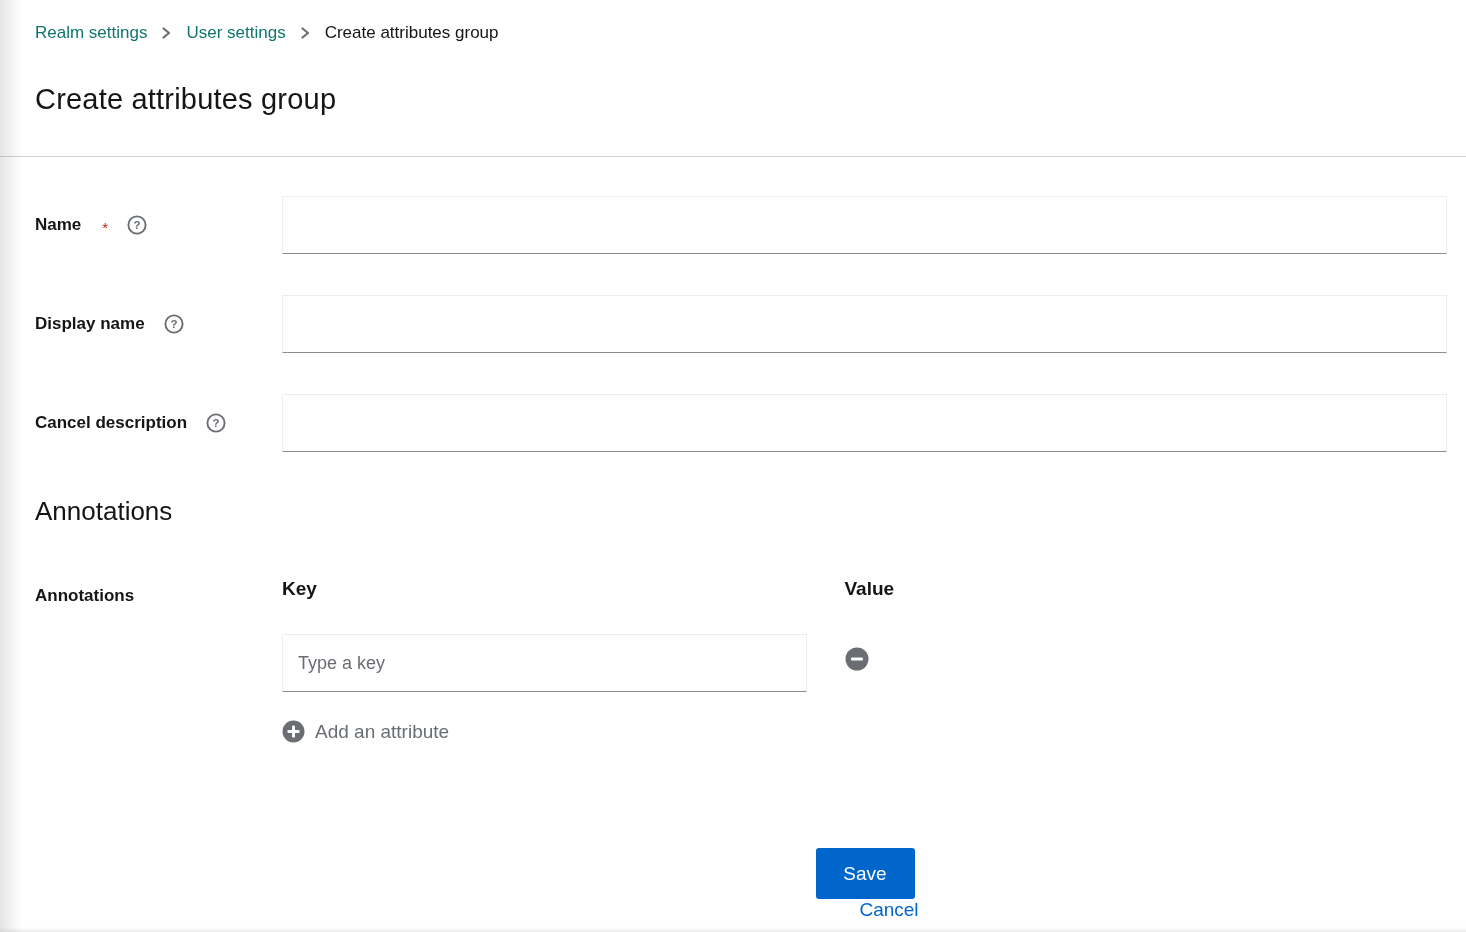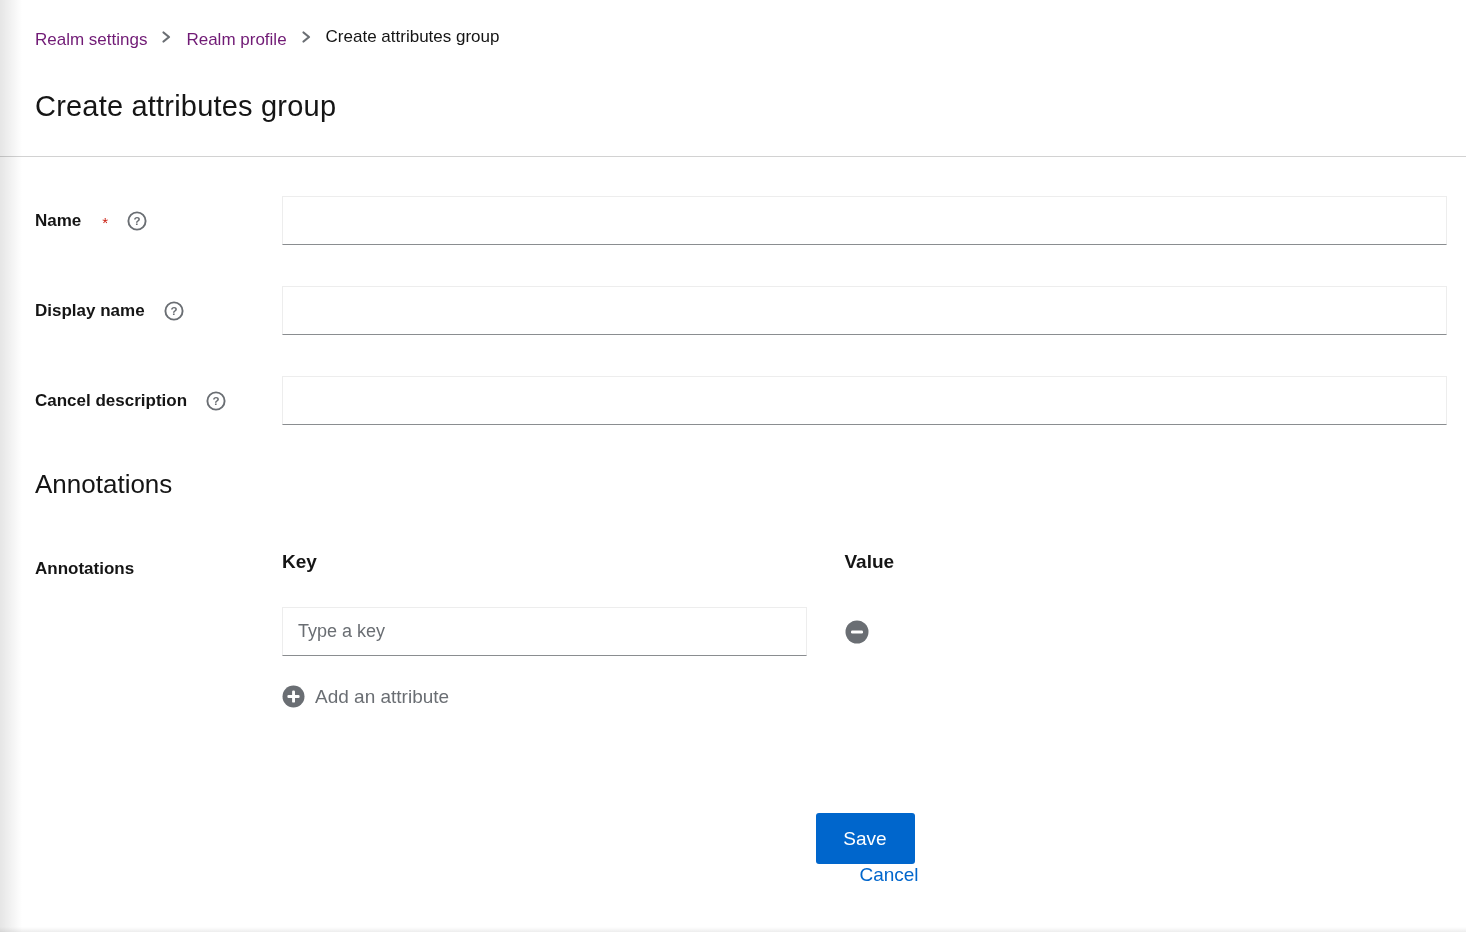--- a/index.html
+++ b/index.html
@@ -35,7 +35,7 @@
     font-size: 17px; line-height: 24px;
   }
   .breadcrumb a {
-    color: #701a75; text-decoration: none; cursor: pointer; margin-top: 7px;
+    color: #0f766e; text-decoration: none; cursor: pointer;
   }
   .breadcrumb .crumb-current { color: #151515; }
   .crumb-sep { display: inline-flex; align-items: center; }

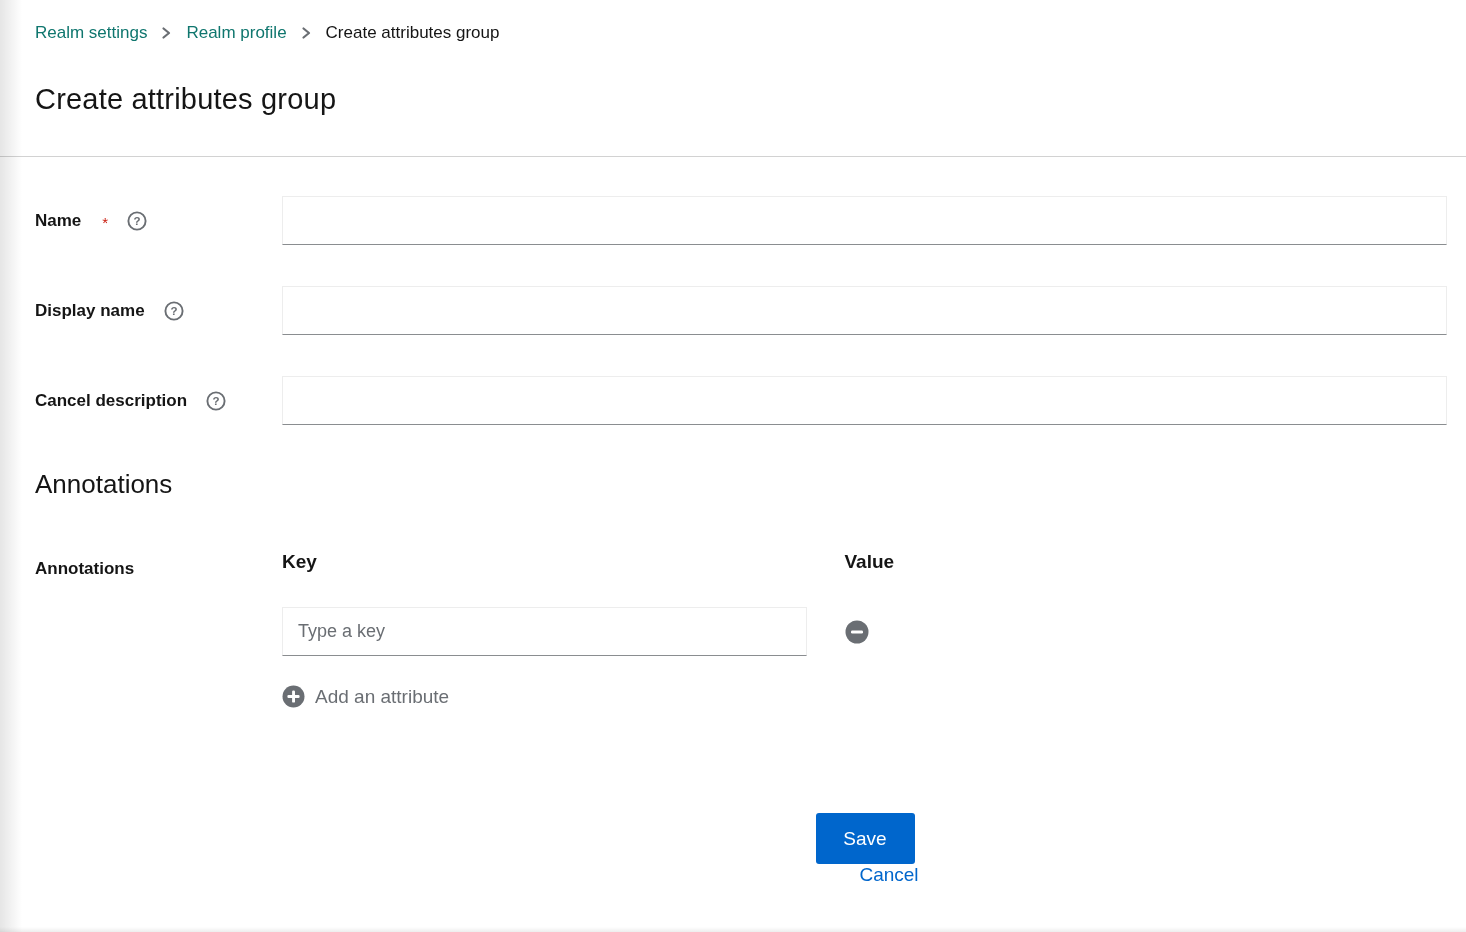--- a/index.html
+++ b/index.html
@@ -154,7 +154,7 @@
           <path d="M2.5 2.5 L8 7 L2.5 11.5" fill="none" stroke="#6a6e73" stroke-width="2.2" stroke-linecap="round" stroke-linejoin="round"></path>
         </svg>
     </span>
-    <a>Realm profile</a>
+    <a>User settings</a>
     <span class="crumb-sep">
       <svg width="11" height="14" viewBox="0 0 11 14">
           <path d="M2.5 2.5 L8 7 L2.5 11.5" fill="none" stroke="#6a6e73" stroke-width="2.2" stroke-linecap="round" stroke-linejoin="round"></path>

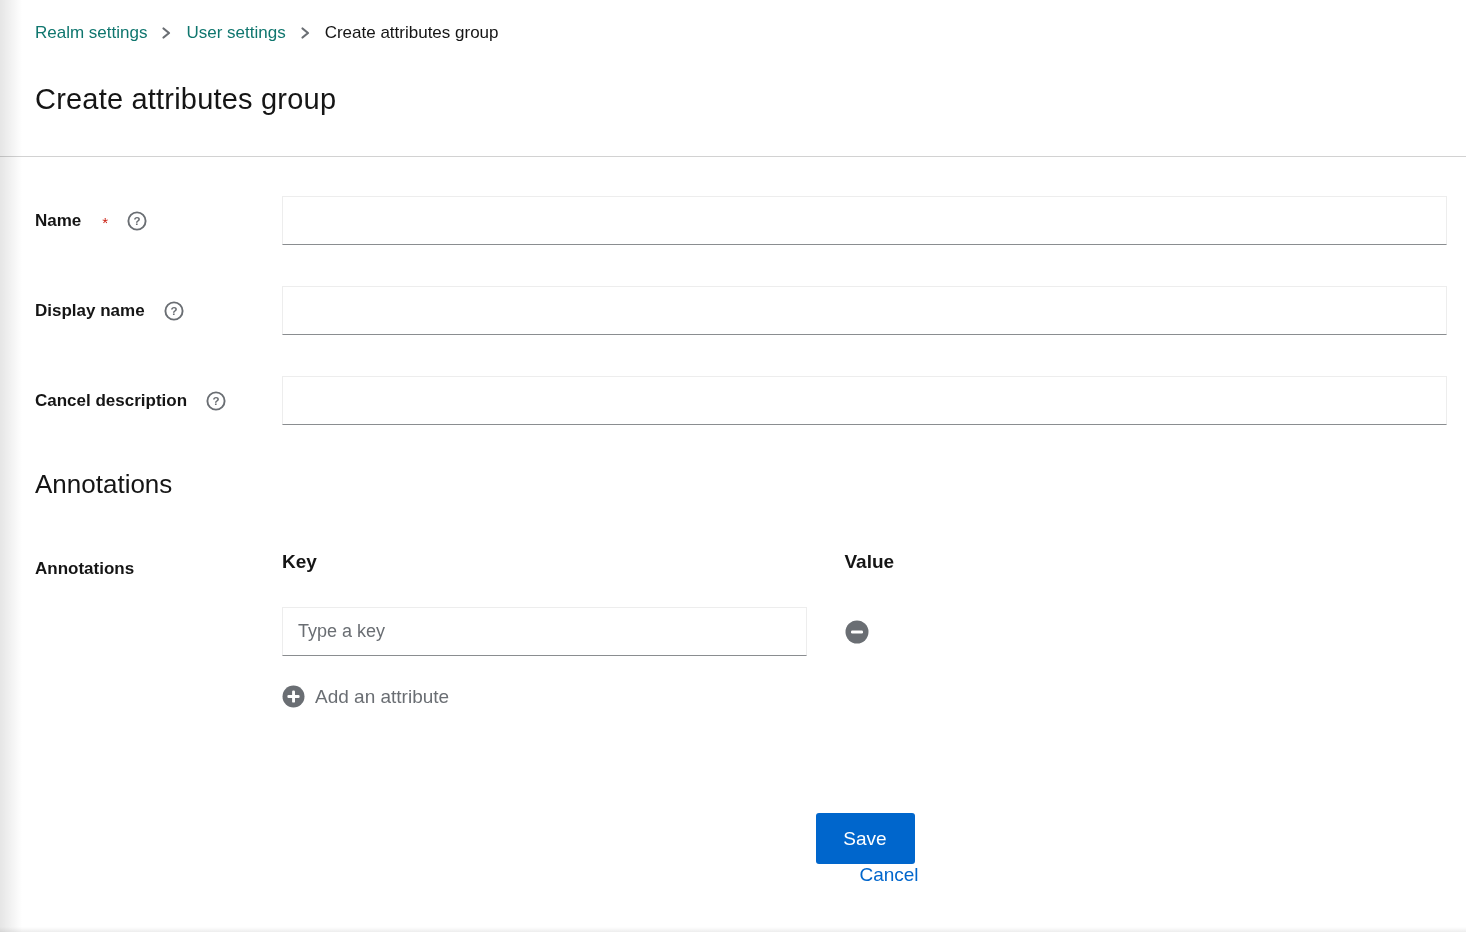--- a/index.html
+++ b/index.html
@@ -70,7 +70,7 @@
   }
 
   .text-input {
-    width: 100%; height: 49px;
+    width: 100%; height: 58px;
     border: 1px solid #ededed;
     border-bottom: 1px solid #8a8d90;
     background: #fff;

